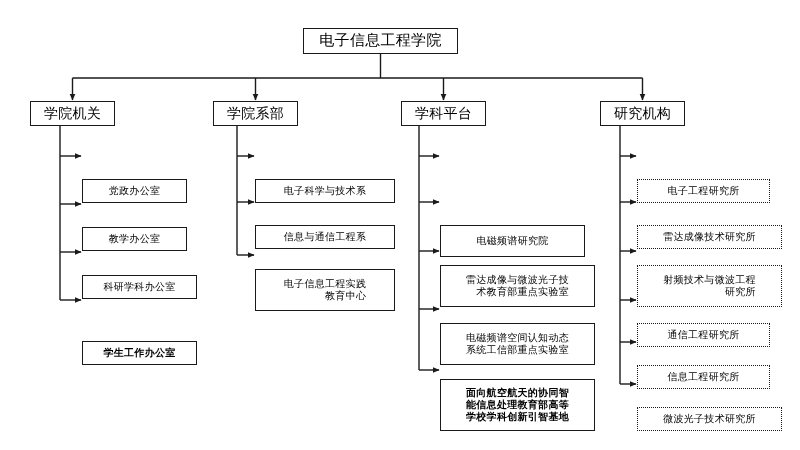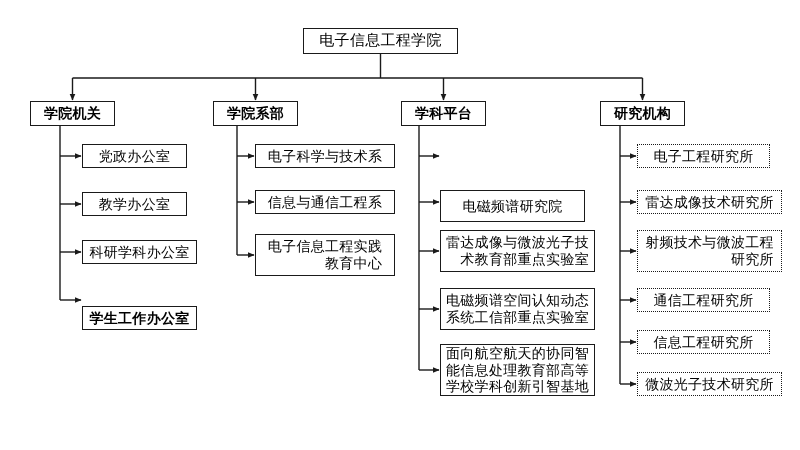--- a/index.html
+++ b/index.html
@@ -26,7 +26,7 @@
   .node.solid{border:1px solid #1a1a1a;}
   .node.dotted{border:1px dotted #1a1a1a;}
   .node.root{font-size:15px;}
-  .node.lvl2{font-size:14px;font-weight:bold;}
+  .node.lvl2{font-size:14px;}
   .node.lvl3{font-size:14px;}
 </style>
 </head>

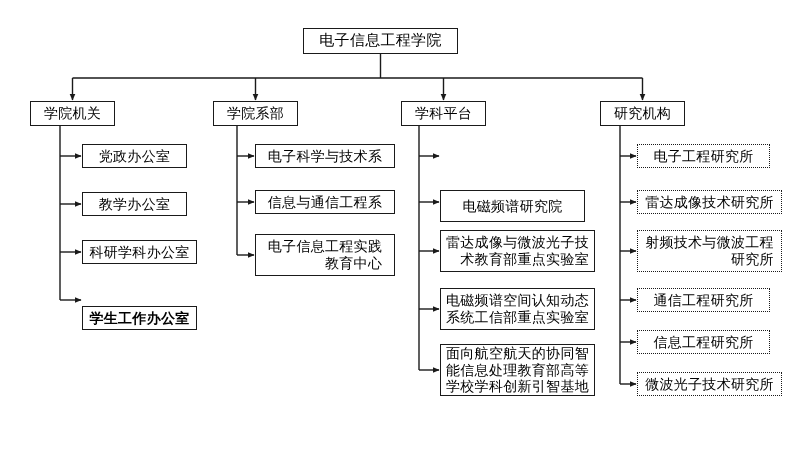--- a/index.html
+++ b/index.html
@@ -27,7 +27,7 @@
   .node.dotted{border:1px dotted #1a1a1a;}
   .node.root{font-size:15px;}
   .node.lvl2{font-size:14px;}
-  .node.lvl3{font-size:14px;}
+  .node.lvl3{font-size:10px;margin-top:35px;}
 </style>
 </head>
 <body>

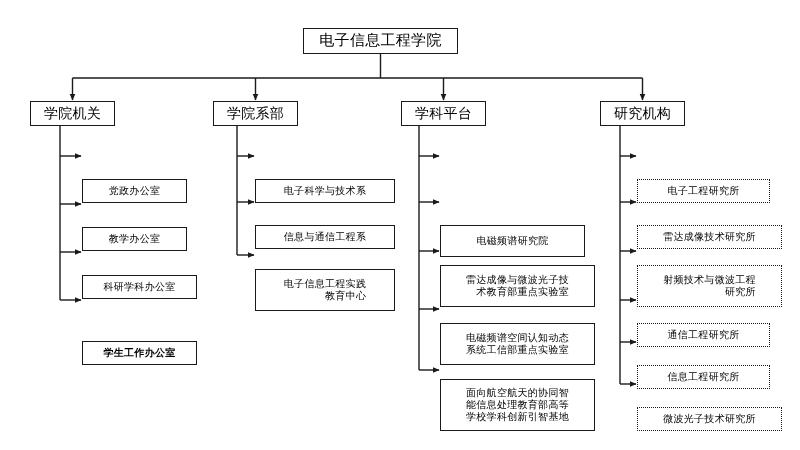--- a/index.html
+++ b/index.html
@@ -87,7 +87,7 @@
 术教育部重点实验室</div>
     <div class="node solid lvl3" style="left: 440px; top: 288px; width: 155px; height: 42px;">电磁频谱空间认知动态
 系统工信部重点实验室</div>
-    <div class="node solid lvl3" style="left: 440px; top: 344px; width: 155px; height: 52px;">面向航空航天的协同智
+    <div class="node solid lvl3" style="left: 440px; top: 344px; width: 155px; height: 52px; font-weight: bold;">面向航空航天的协同智
 能信息处理教育部高等
 学校学科创新引智基地</div>
     <div class="node solid lvl2" style="left: 600px; top: 101px; width: 85px; height: 25px;">研究机构</div>

